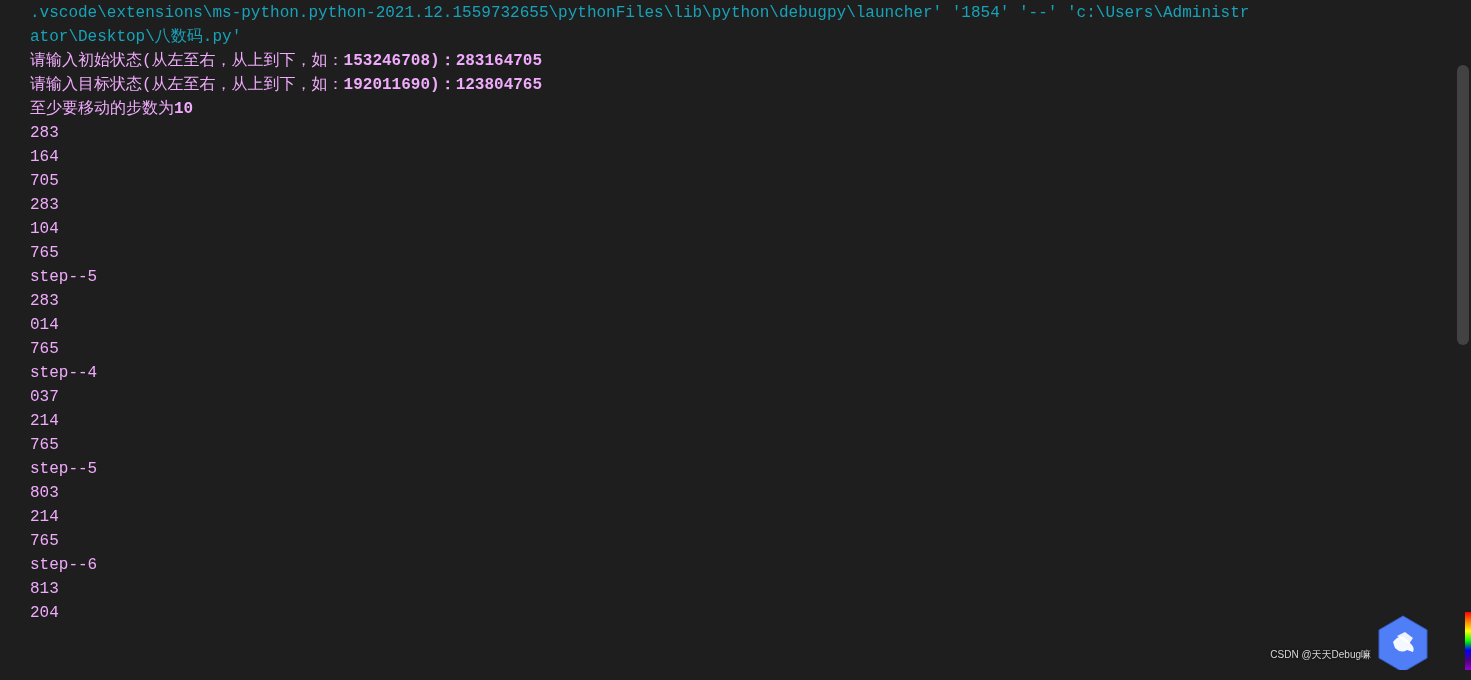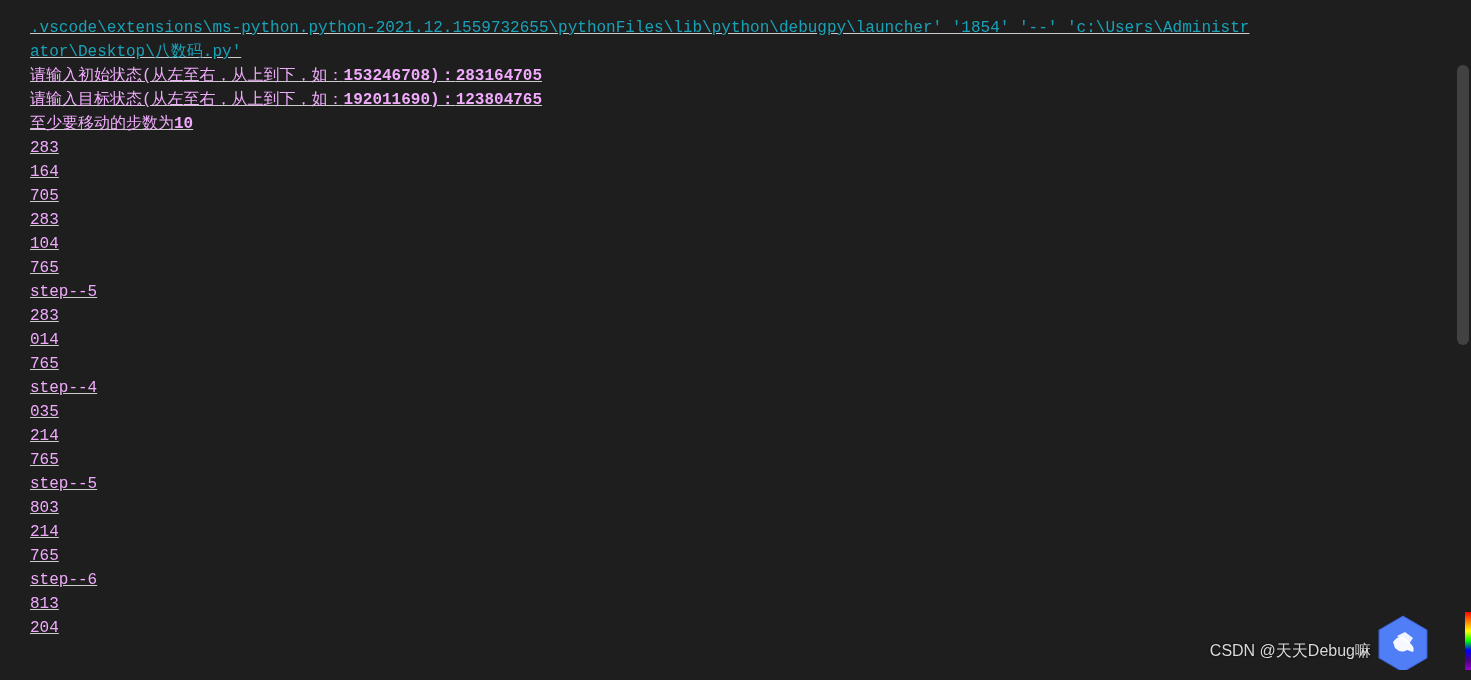--- a/index.html
+++ b/index.html
@@ -18,11 +18,10 @@
       position: relative;
     }
     .terminal {
-      padding: 16px 0 0 30px;
+      padding: 1px 0 0 30px;
       line-height: 24px;
       height: 100%;
       overflow: hidden;
-      text-decoration: underline;
     }
     .command-line {
       color: #18a2b8;

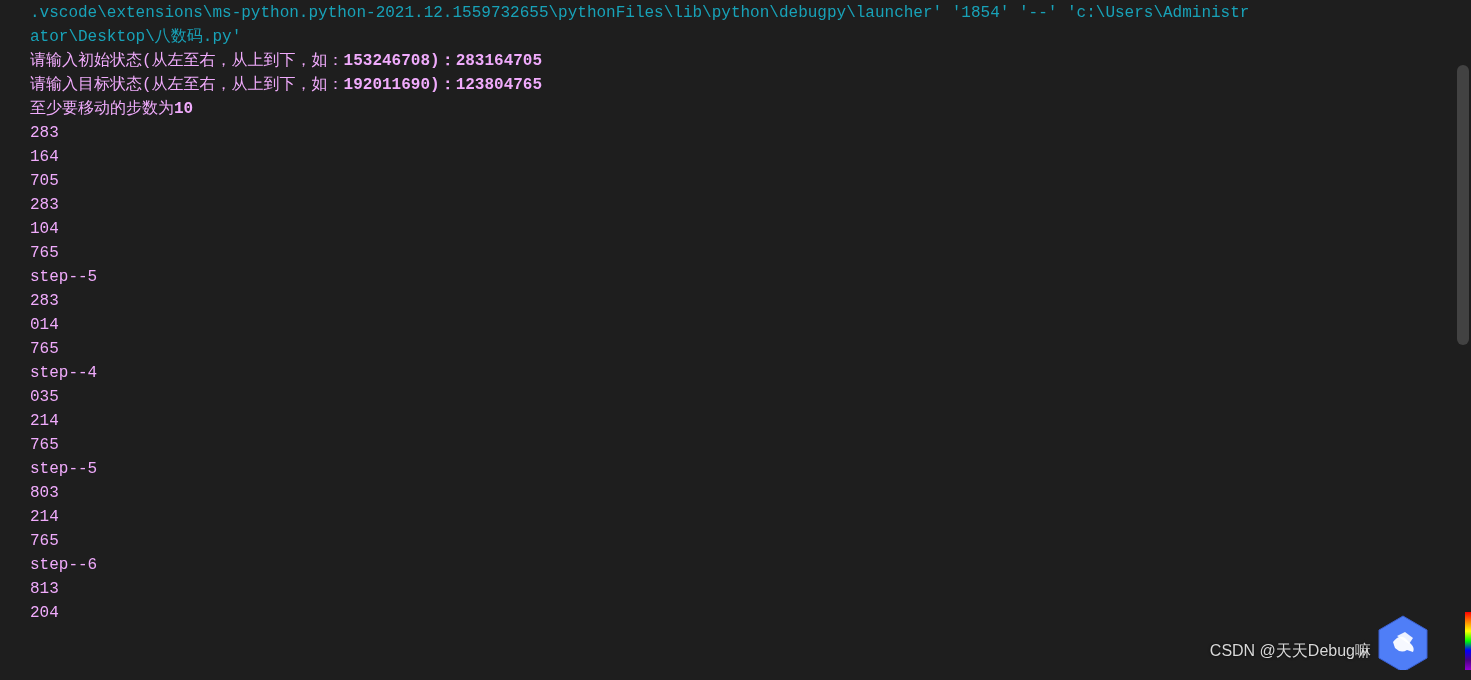--- a/index.html
+++ b/index.html
@@ -103,7 +103,7 @@
   <div class="output-line">765</div>
 
   <div class="output-line">step--4</div>
-  <div class="output-line">035</div>
+  <div class="output-line">037</div>
   <div class="output-line">214</div>
   <div class="output-line">765</div>
 

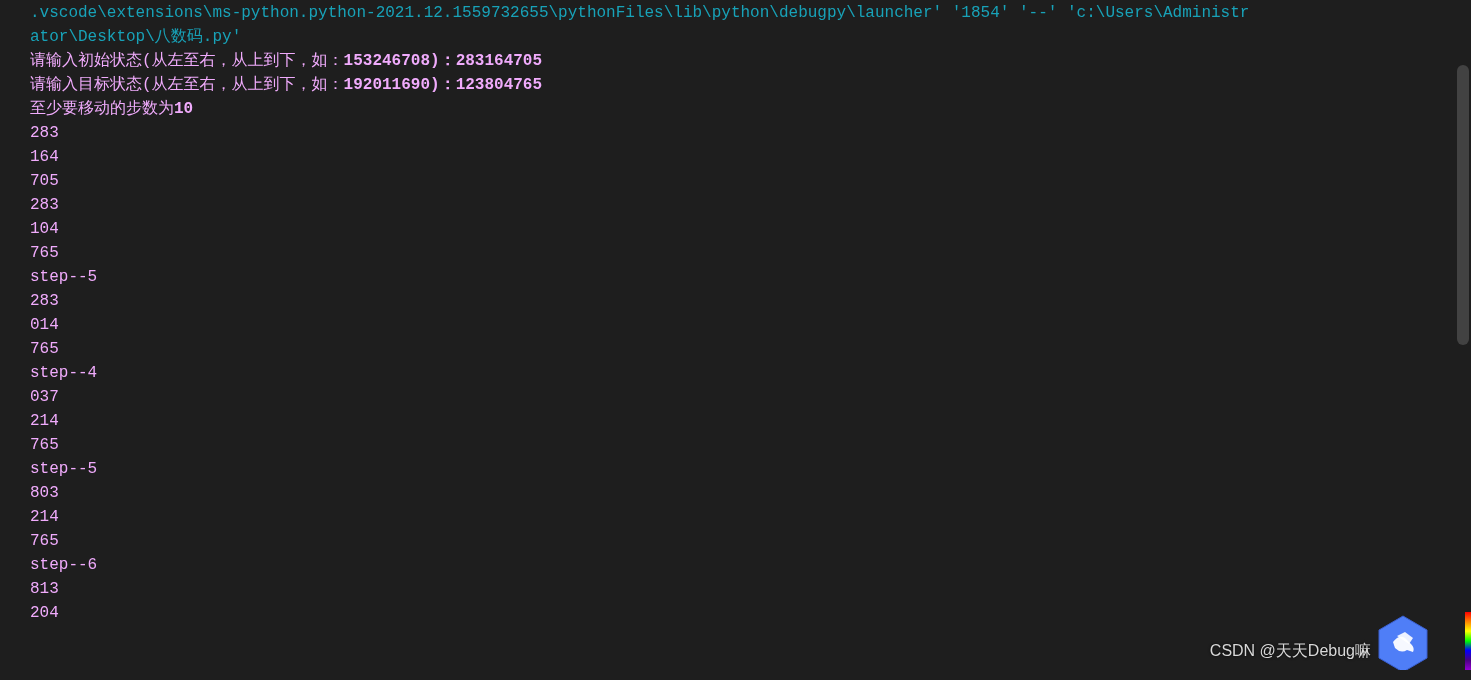--- a/index.html
+++ b/index.html
@@ -56,7 +56,7 @@
       right: 100px;
       bottom: 18px;
       color: #d8d8d8;
-      font-size: 16px;
+      font-size: 10px;
       text-shadow: 0 0 3px rgba(0,0,0,0.8);
       font-family: sans-serif;
     }

